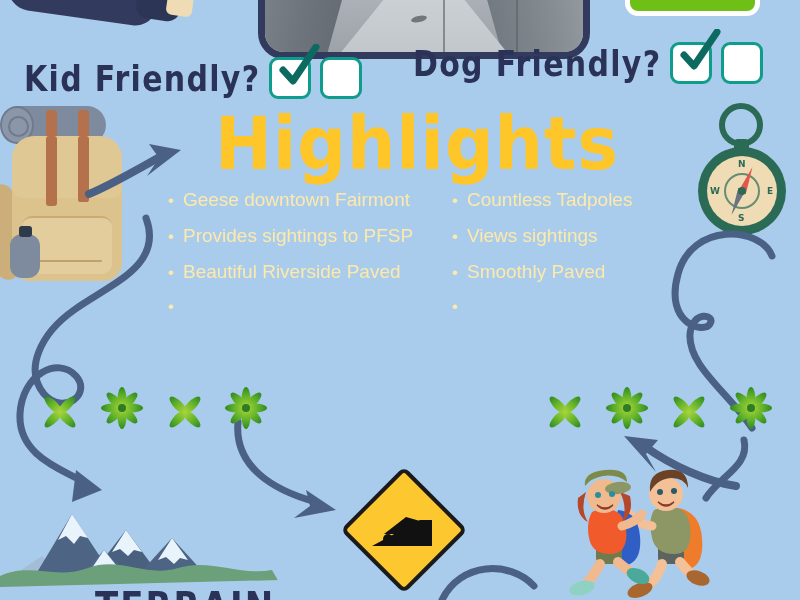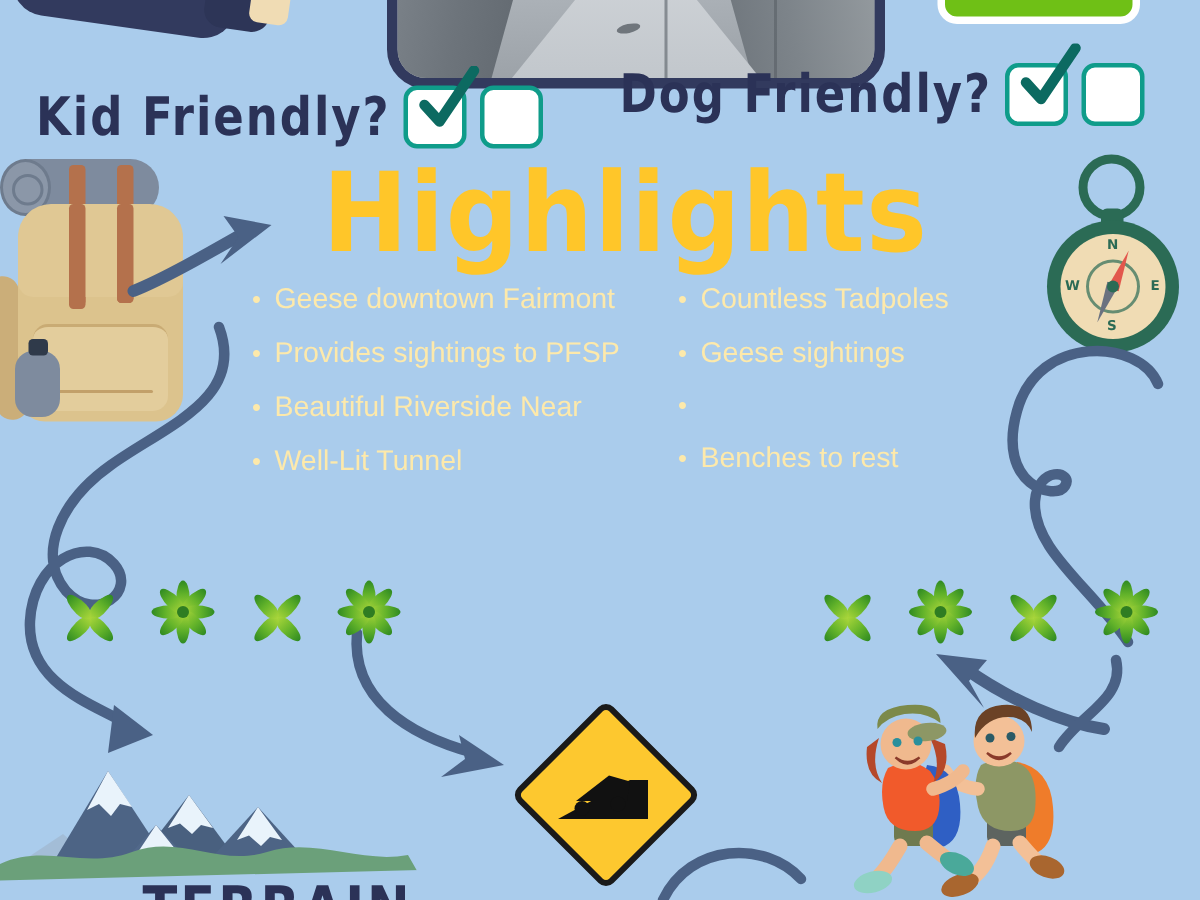--- a/index.html
+++ b/index.html
@@ -243,7 +243,7 @@
   </div>
   <div class="bullet-item">
     <span class="bullet-dot">•</span>
-    <span>Geese sightings</span>
+    <span>Views sightings</span>
   </div>
   <div class="bullet-item">
     <span class="bullet-dot">•</span>

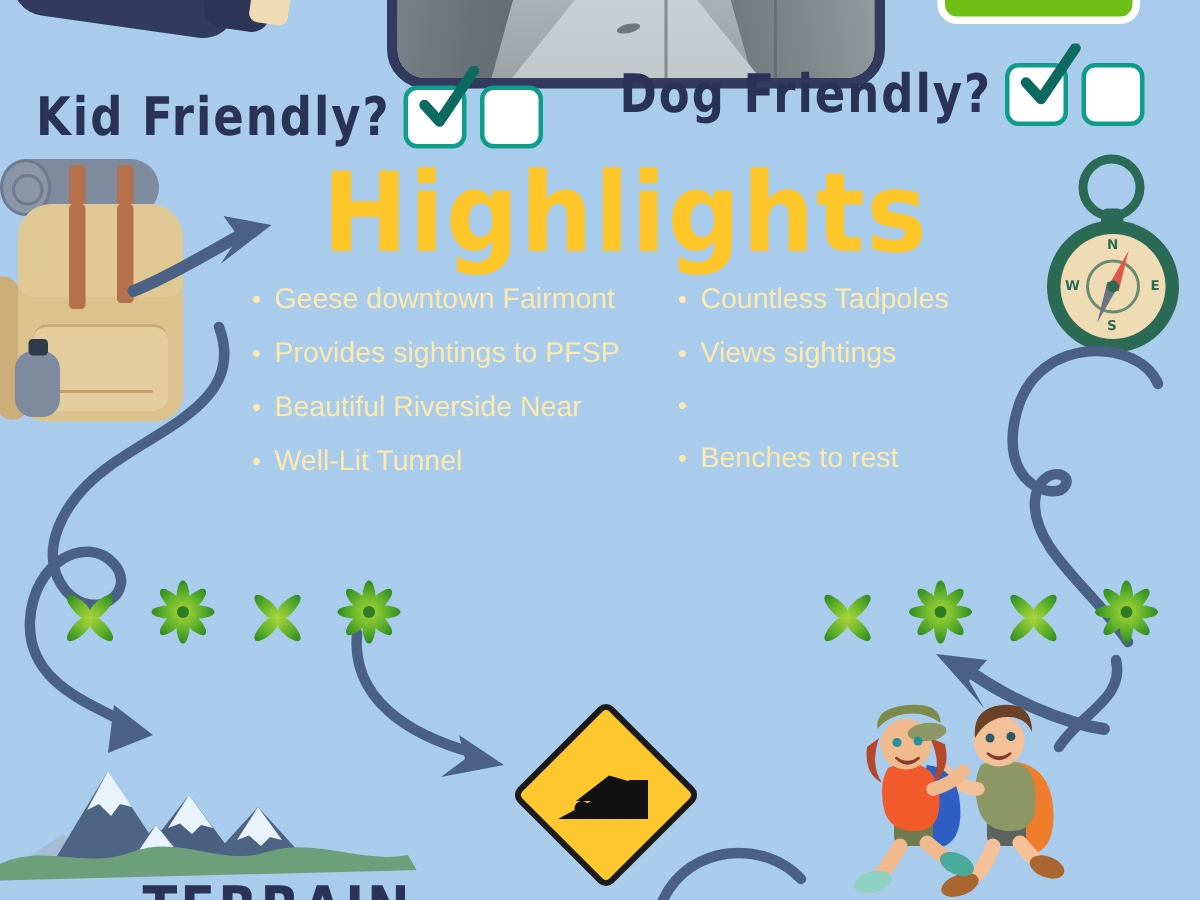--- a/index.html
+++ b/index.html
@@ -228,7 +228,7 @@
   </div>
   <div class="bullet-item">
     <span class="bullet-dot">•</span>
-    <span> Beautiful Riverside Near</span>
+    <span> Beautiful Riverside Paved</span>
   </div>
   <div class="bullet-item">
     <span class="bullet-dot">•</span>

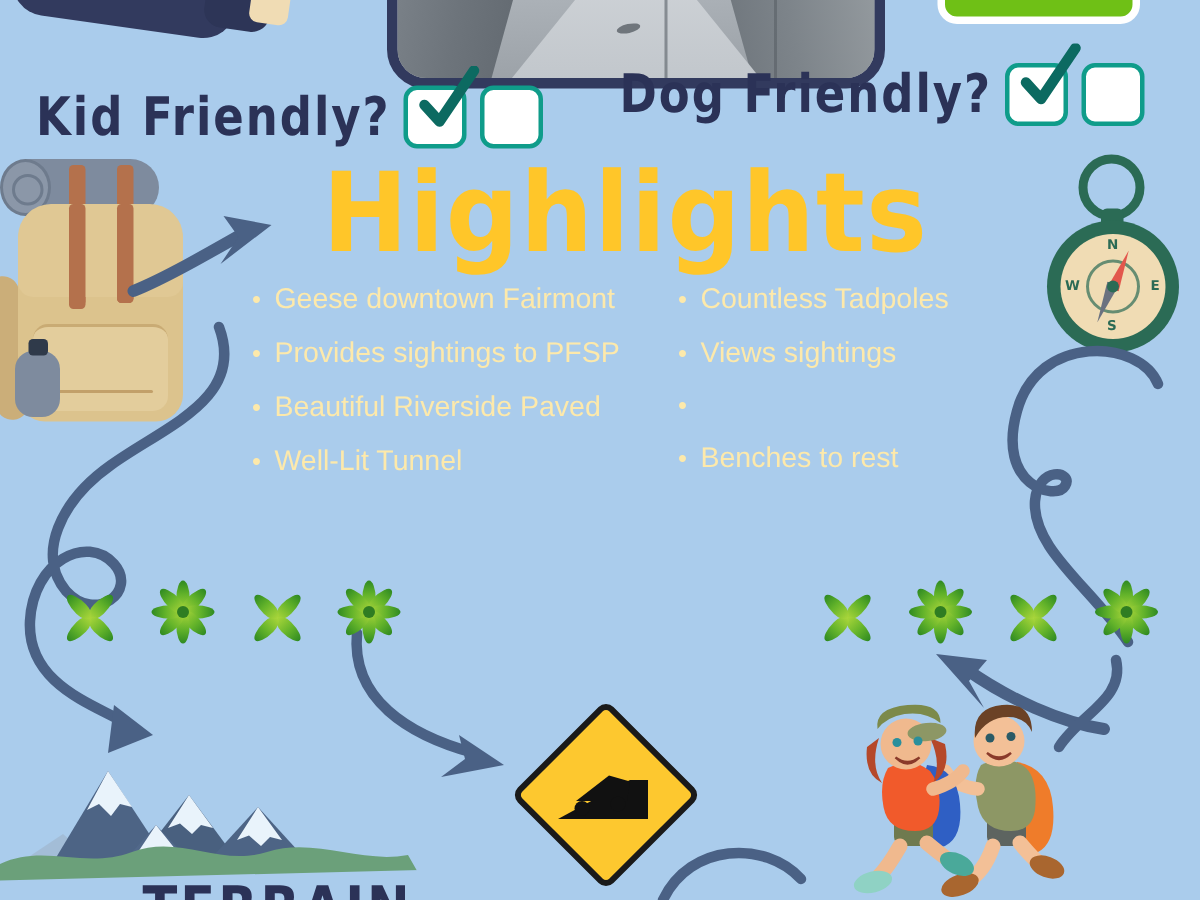--- a/index.html
+++ b/index.html
@@ -247,6 +247,7 @@
   </div>
   <div class="bullet-item">
     <span class="bullet-dot">•</span>
+    <span>Smoothly Paved</span>
   </div>
   <div class="bullet-item">
     <span class="bullet-dot">•</span>

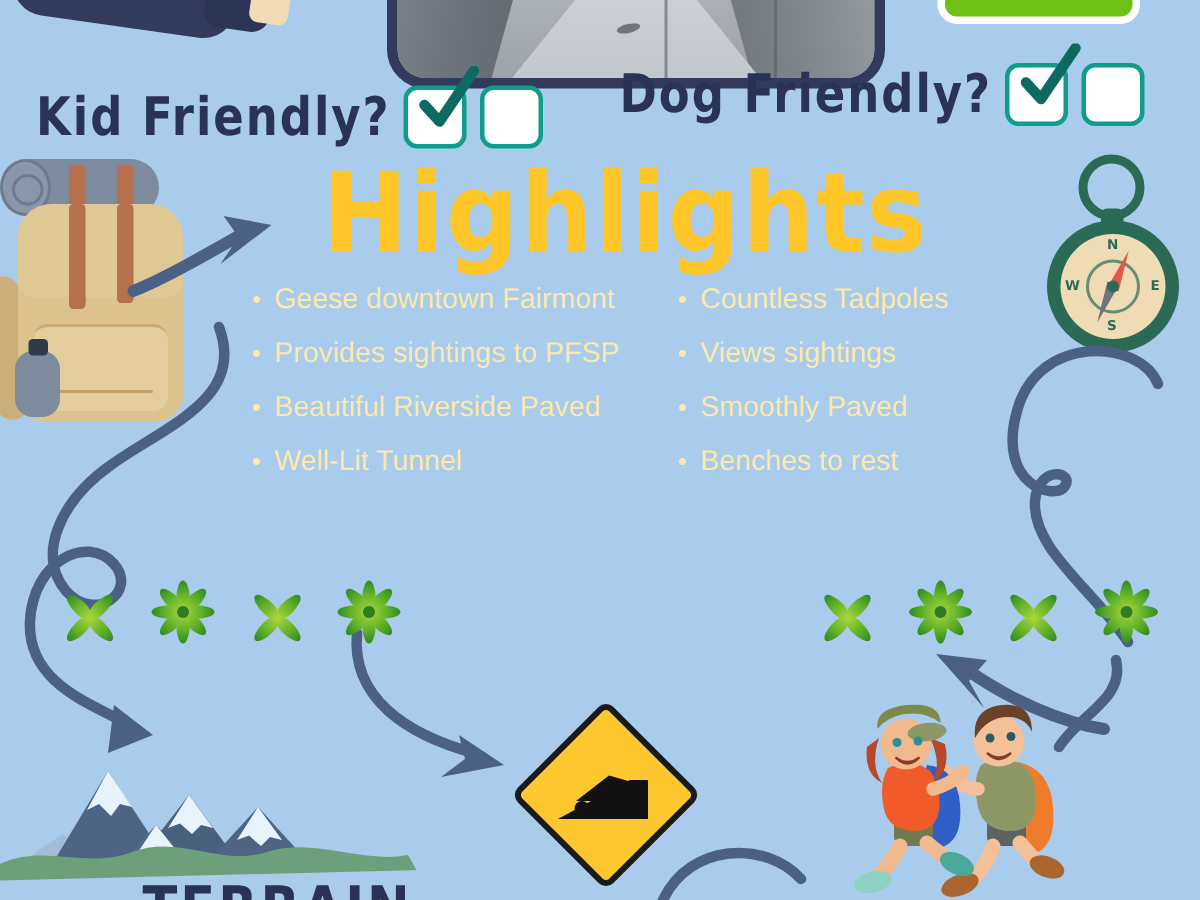--- a/index.html
+++ b/index.html
@@ -232,7 +232,6 @@
   </div>
   <div class="bullet-item">
     <span class="bullet-dot">•</span>
-    <span>Well-Lit Tunnel</span>
   </div>
 </div>
 

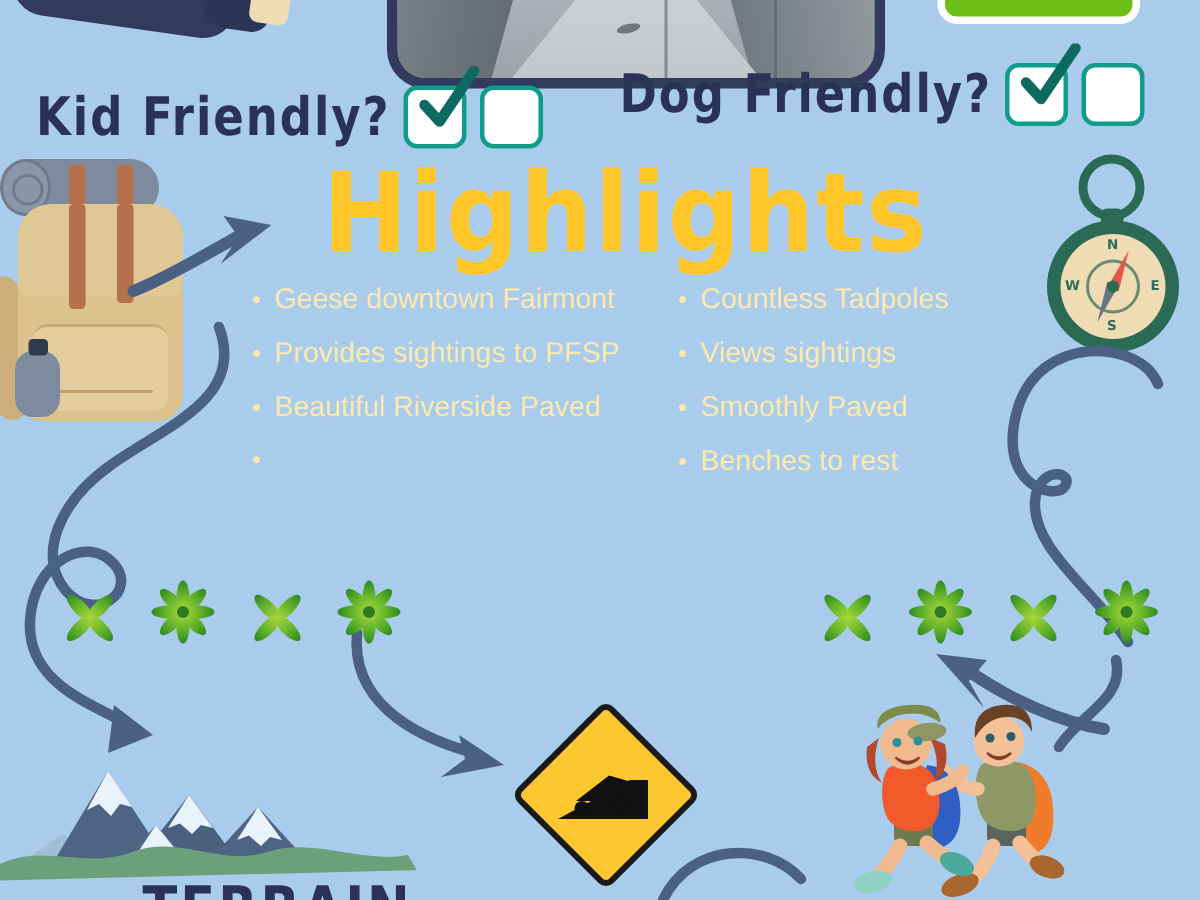--- a/index.html
+++ b/index.html
@@ -250,7 +250,6 @@
   </div>
   <div class="bullet-item">
     <span class="bullet-dot">•</span>
-    <span>Benches to rest</span>
   </div>
 </div>
 

